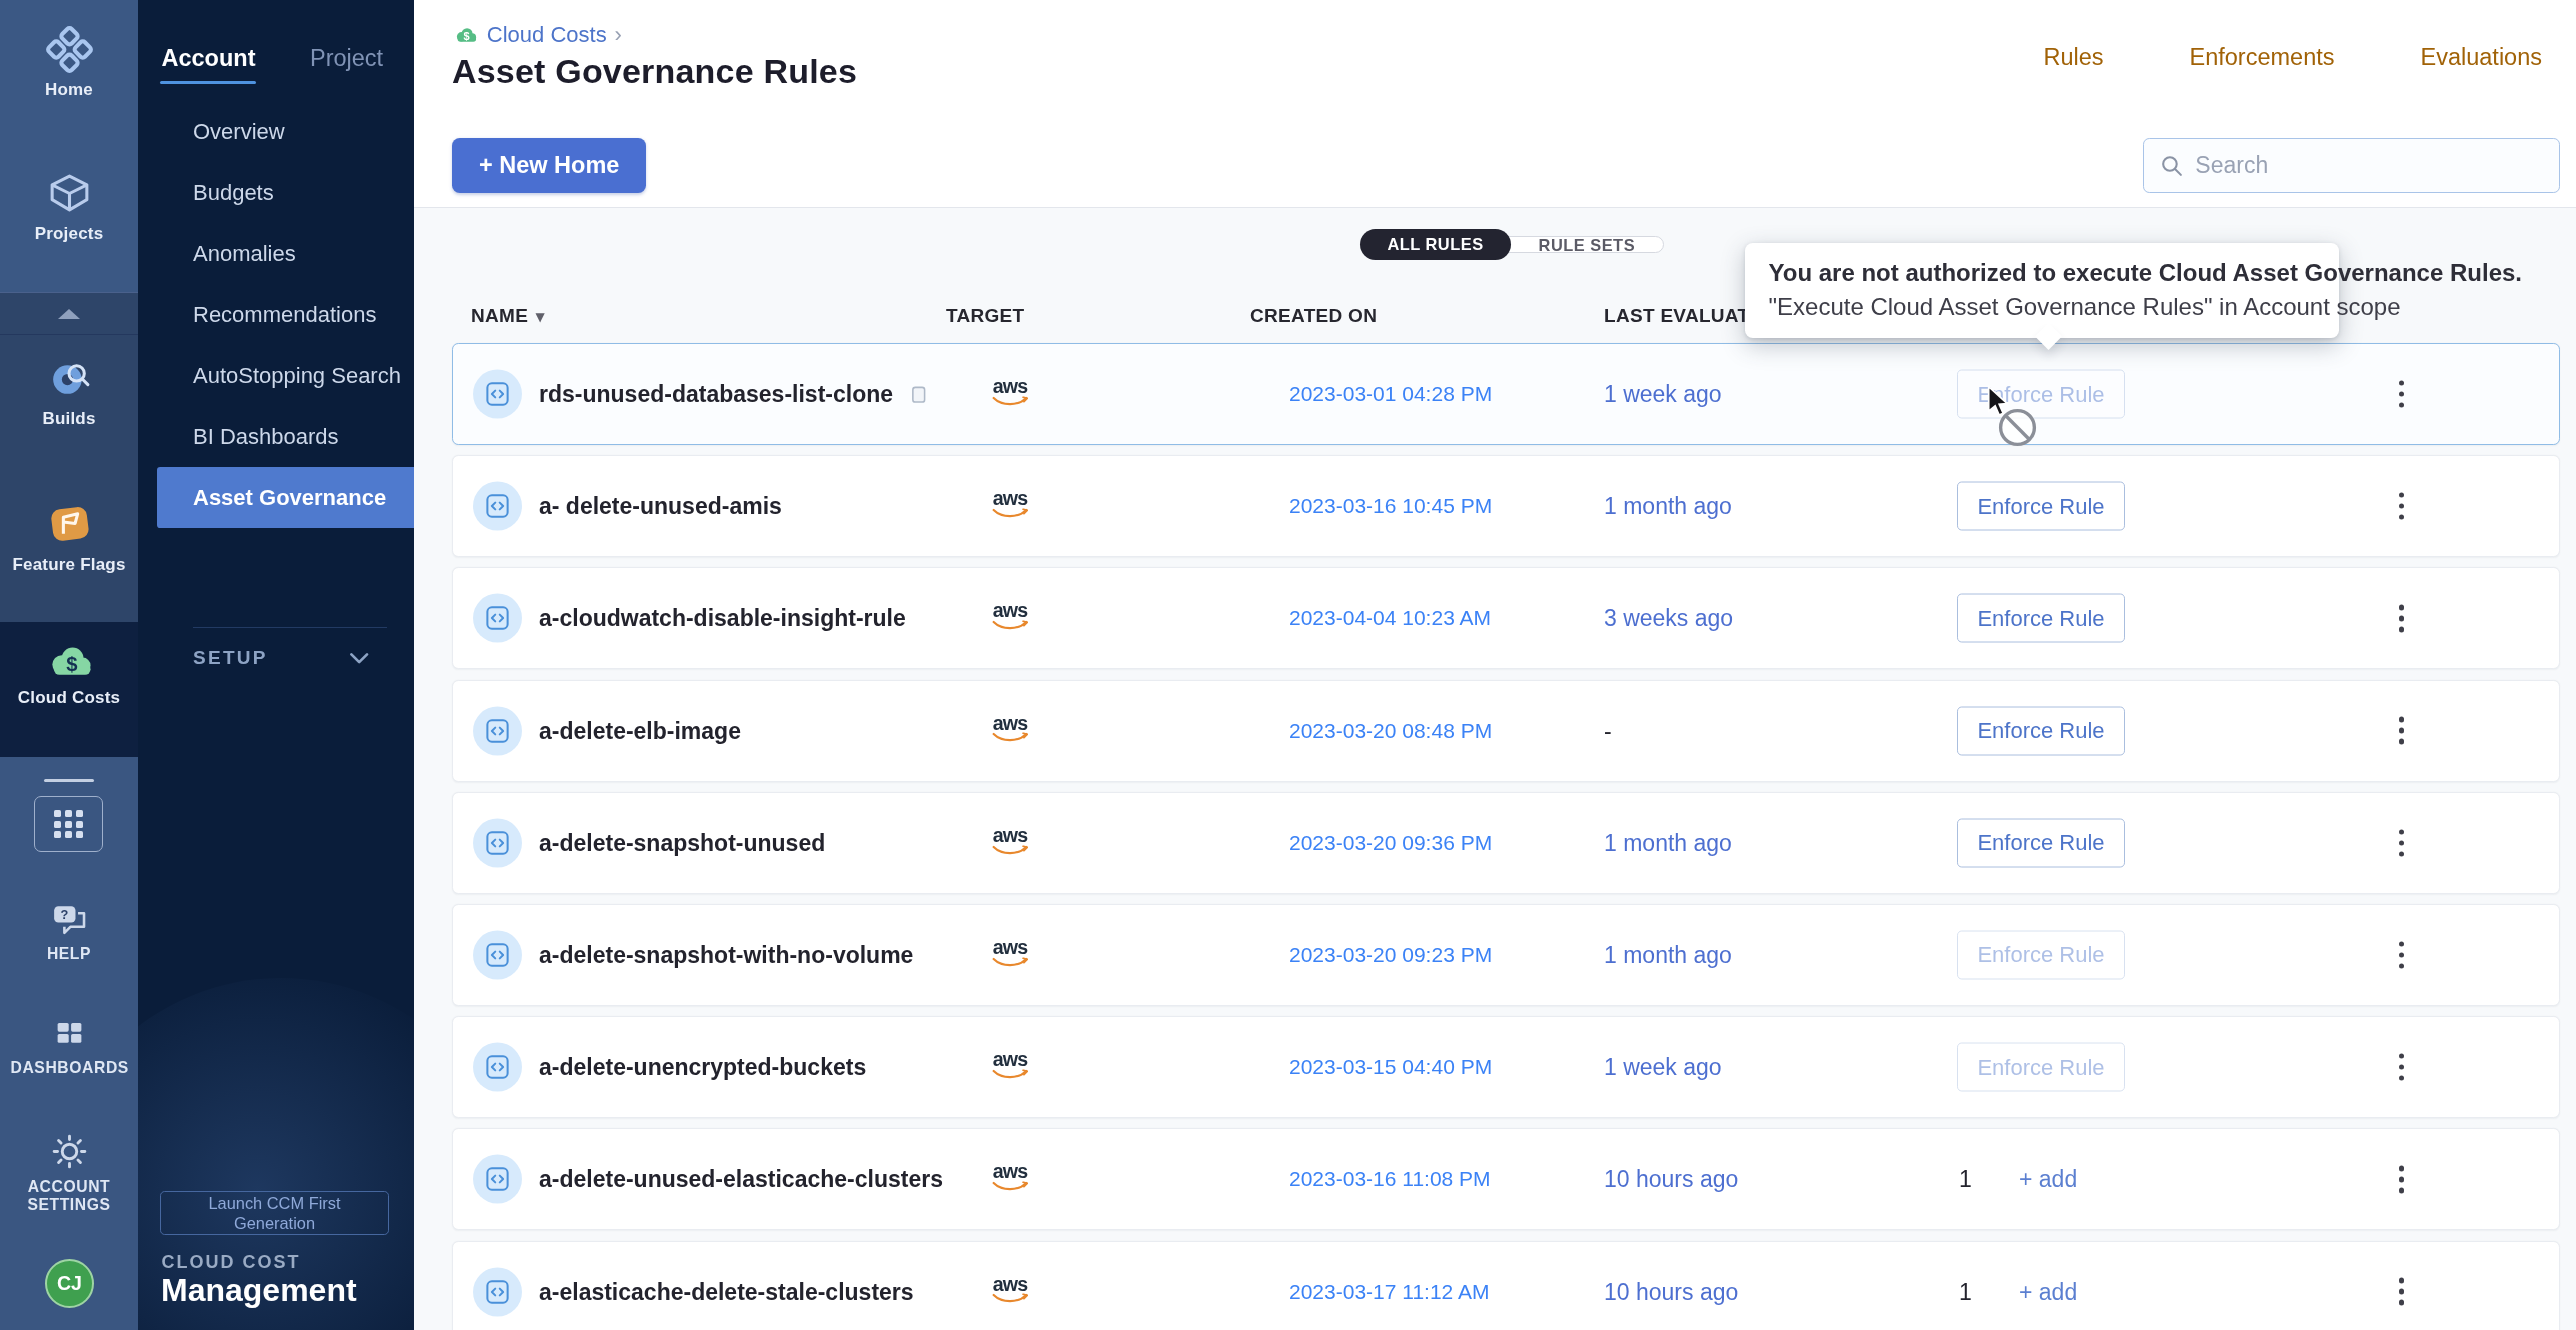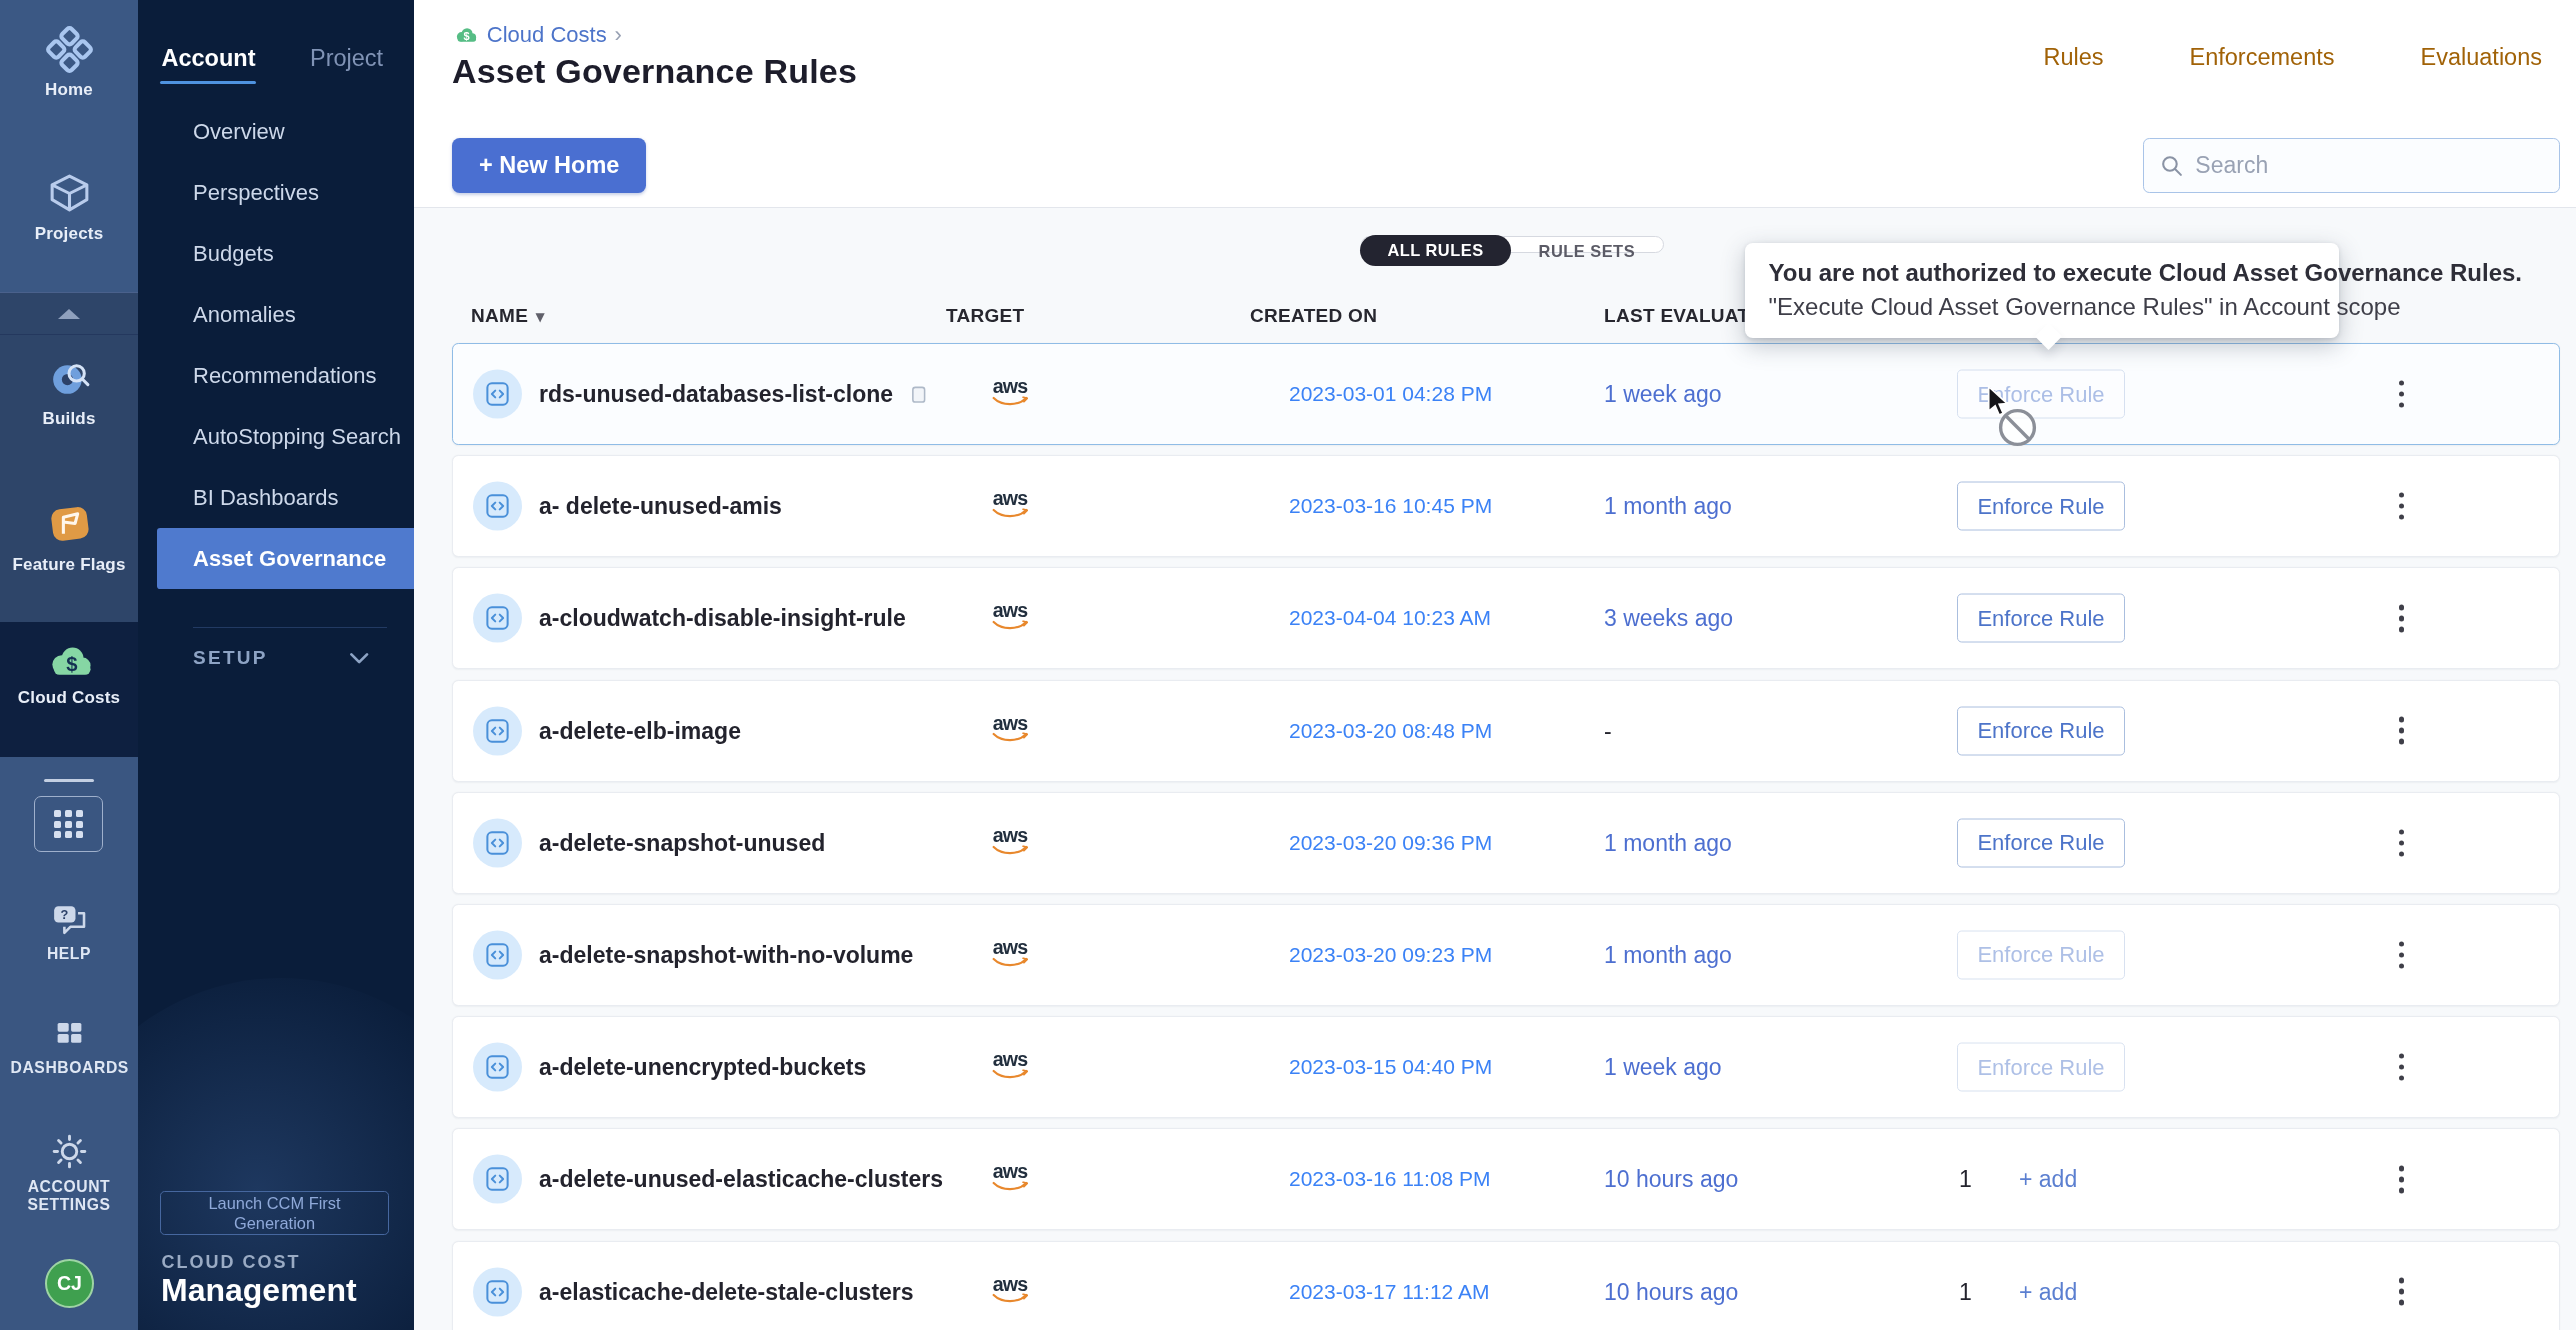--- a/index.html
+++ b/index.html
@@ -241,7 +241,6 @@
     <span class="tab tab-project">Project</span>
     <div class="nav-menu">
         <div class="nav-item">Overview</div>
-        <div class="nav-item">Perspectives</div>
         <div class="nav-item">Budgets</div>
         <div class="nav-item">Anomalies</div>
         <div class="nav-item">Recommendations</div>

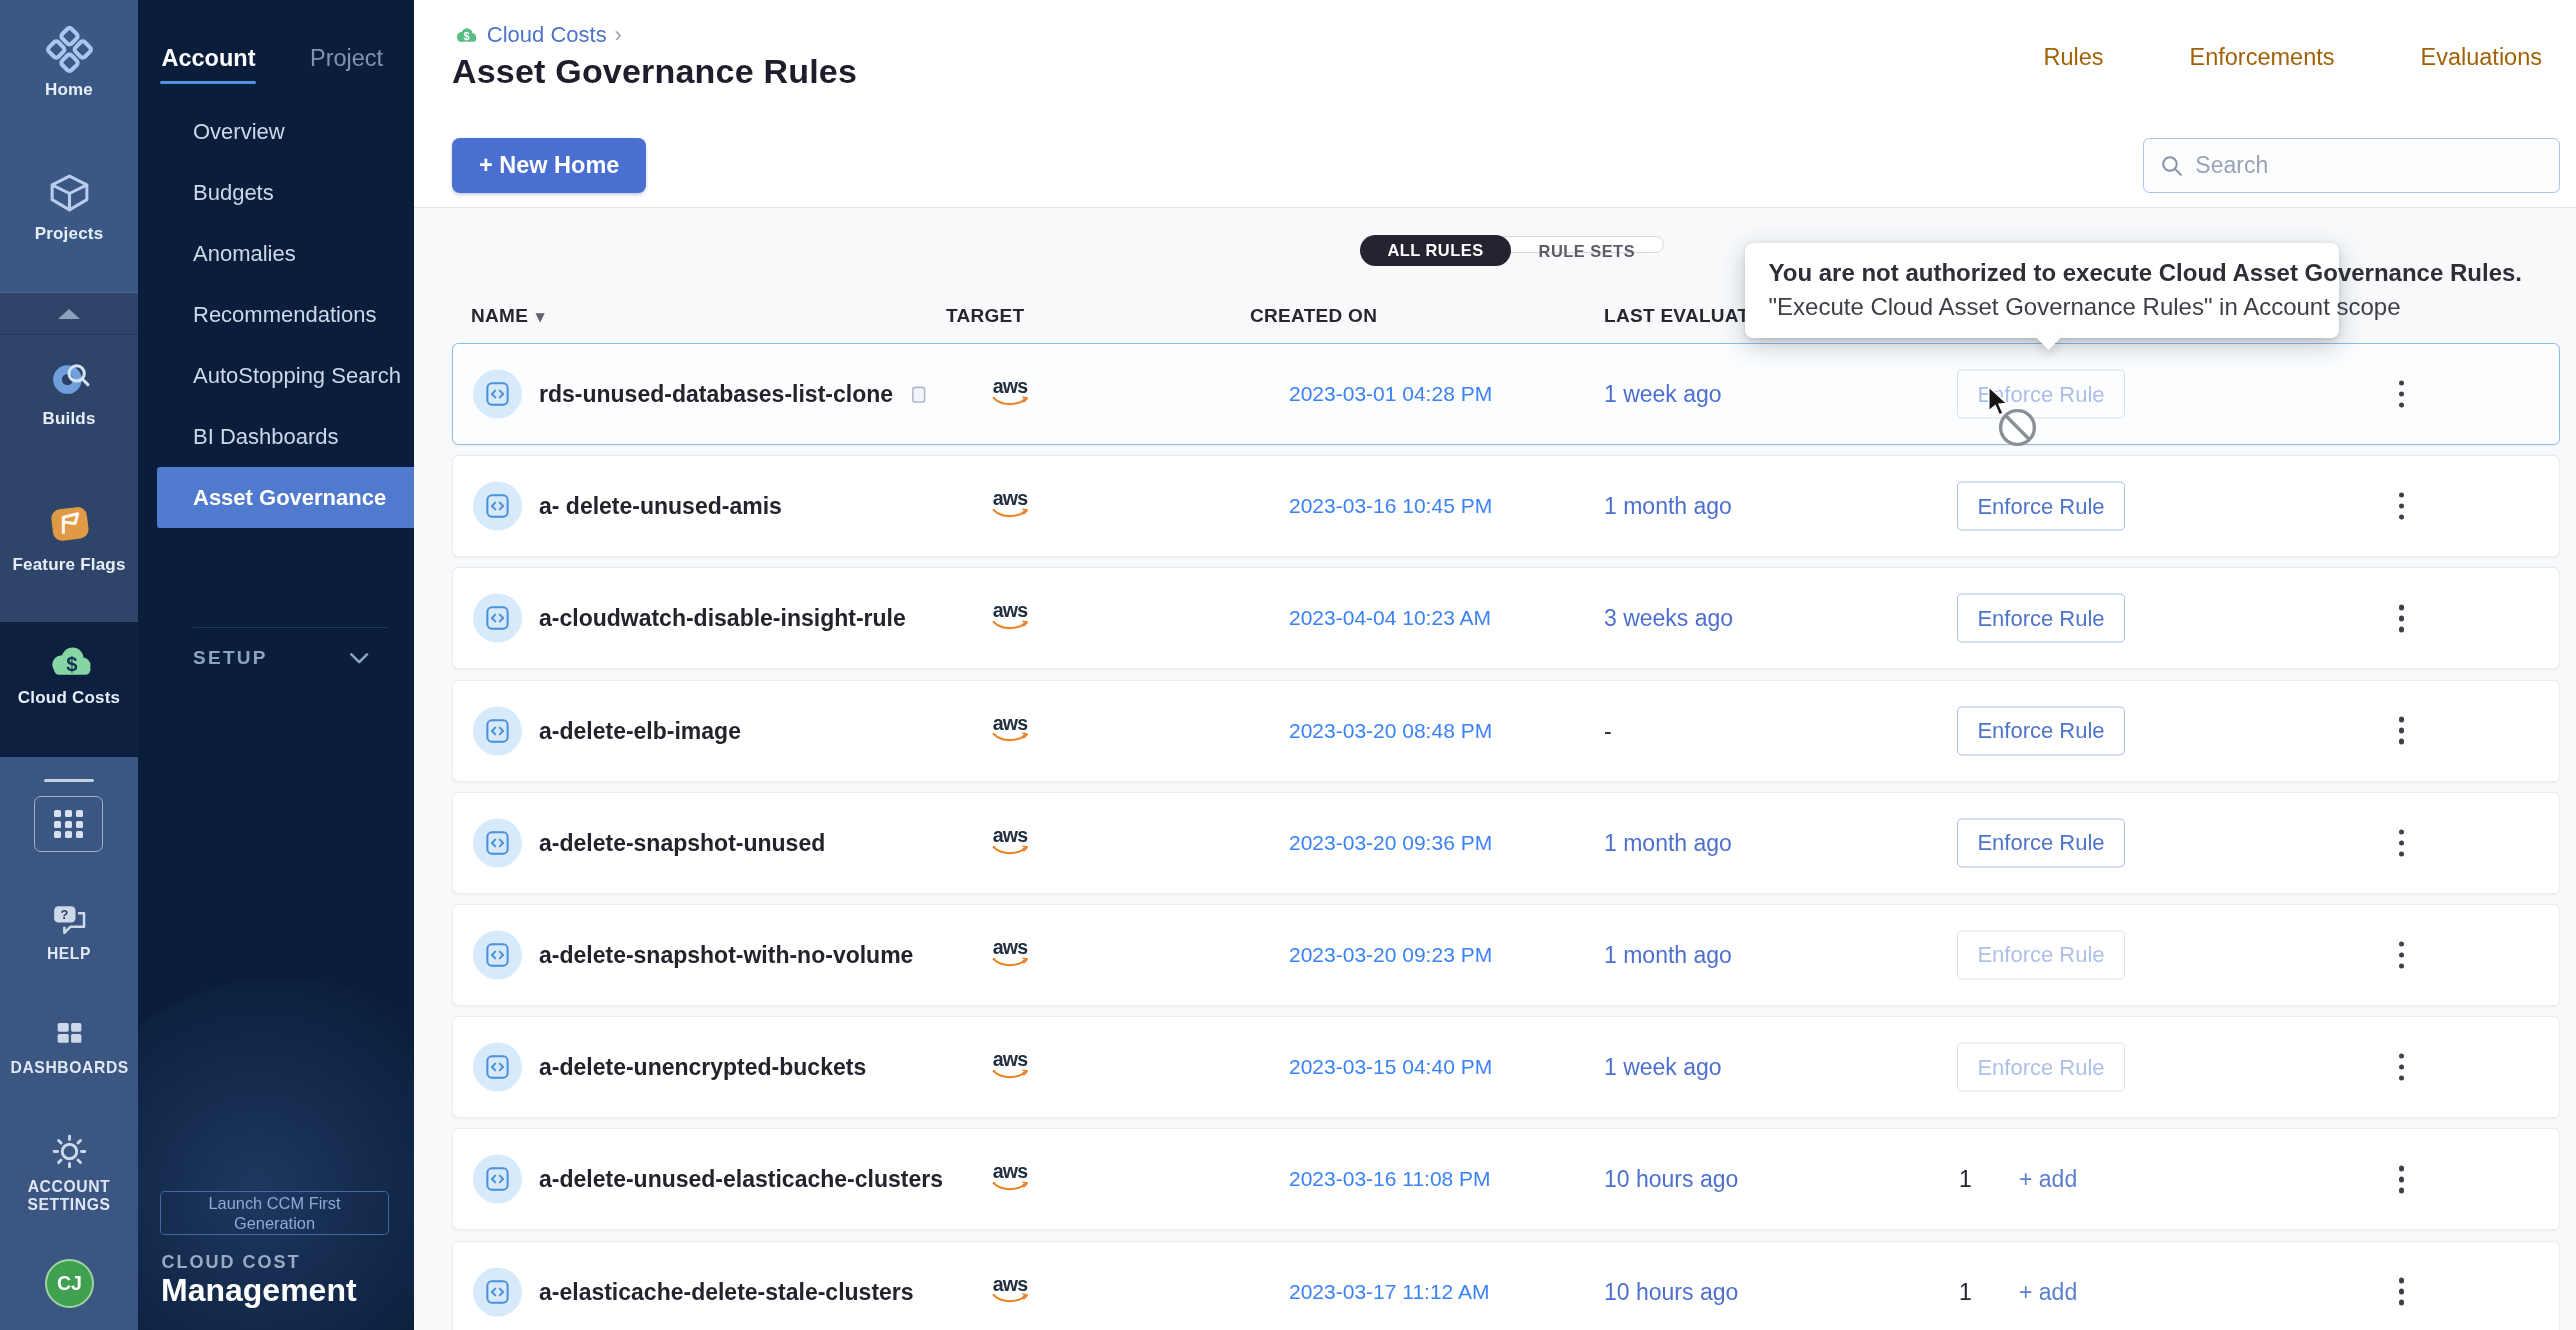--- a/index.html
+++ b/index.html
@@ -66,7 +66,7 @@
   .search-box input::placeholder { color:#99a2b4; }
 
   .view-toggle { position:absolute; left:947px; top:236px; height:17px; display:inline-flex; background:#fff;
-     border:1.6px solid #d6d9e0; border-radius:17px; align-items:flex-start; overflow:visible;}
+     border:1.6px solid #d6d9e0; border-radius:17px; align-items:center; overflow:visible;}
   .seg { font-size:16.4px; font-weight:700; letter-spacing:0.5px; cursor:pointer; }
   .seg-all { background:#232430; color:#fff; border-radius:17px; padding:0 27px; line-height:31px; margin:-1.6px 0 -1.6px -1.6px; height:31px;}
   .seg-sets { color:#5b5b66; padding:0 28px; line-height:28px; }

